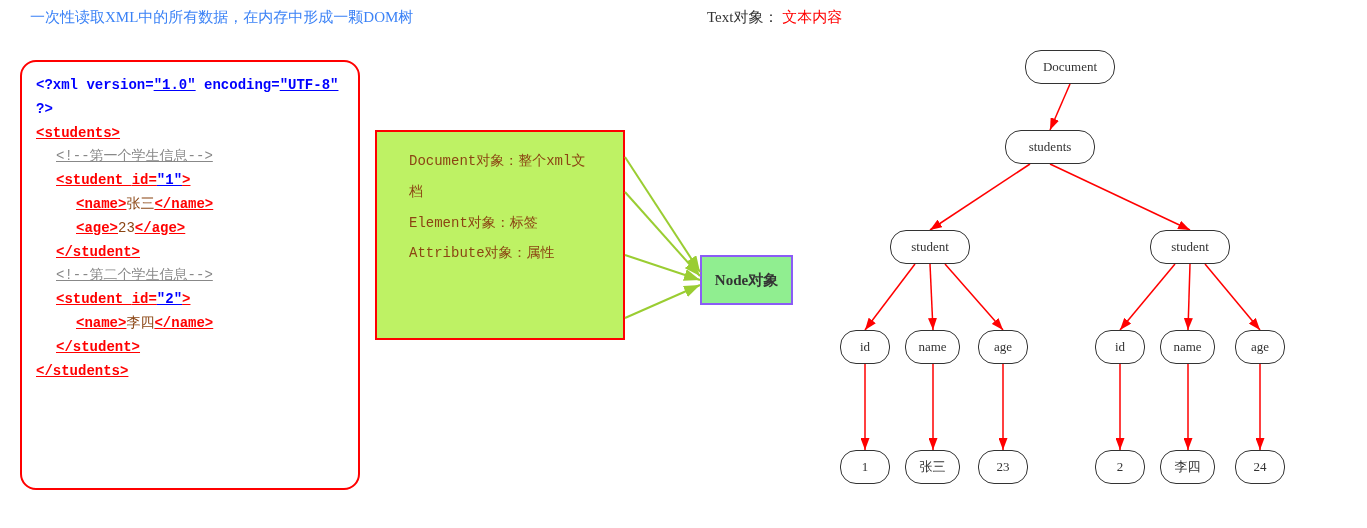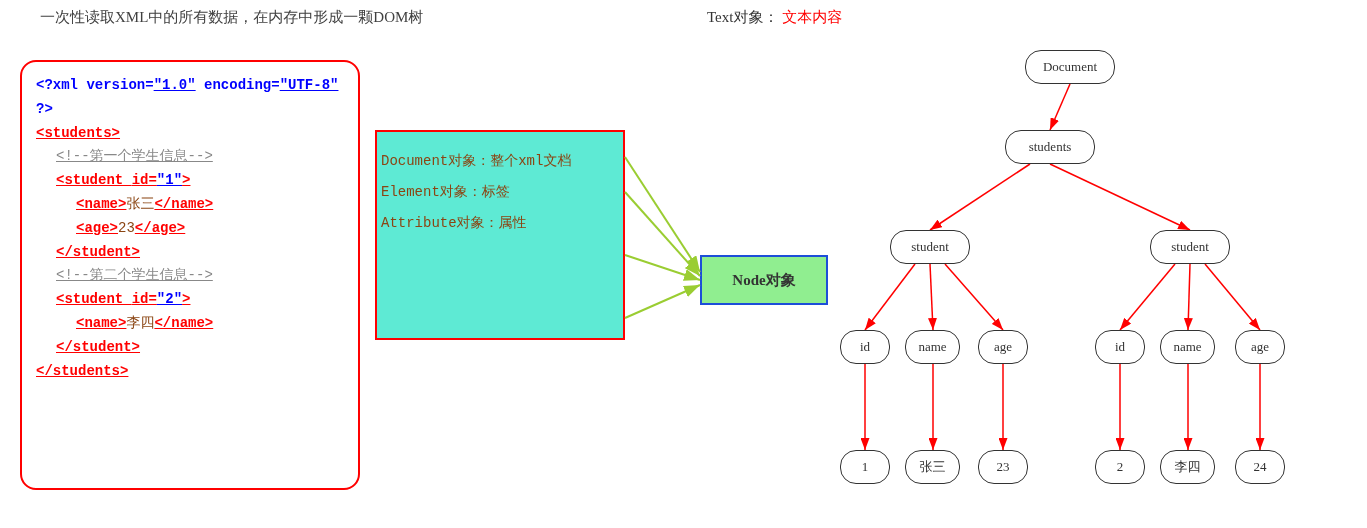--- a/index.html
+++ b/index.html
@@ -16,8 +16,8 @@
     .top-text {
       position: absolute;
       top: 8px;
-      left: 40px;
-      color: #404040;
+      left: 30px;
+      color: #3b82f6;
       font-size: 15px;
     }
 

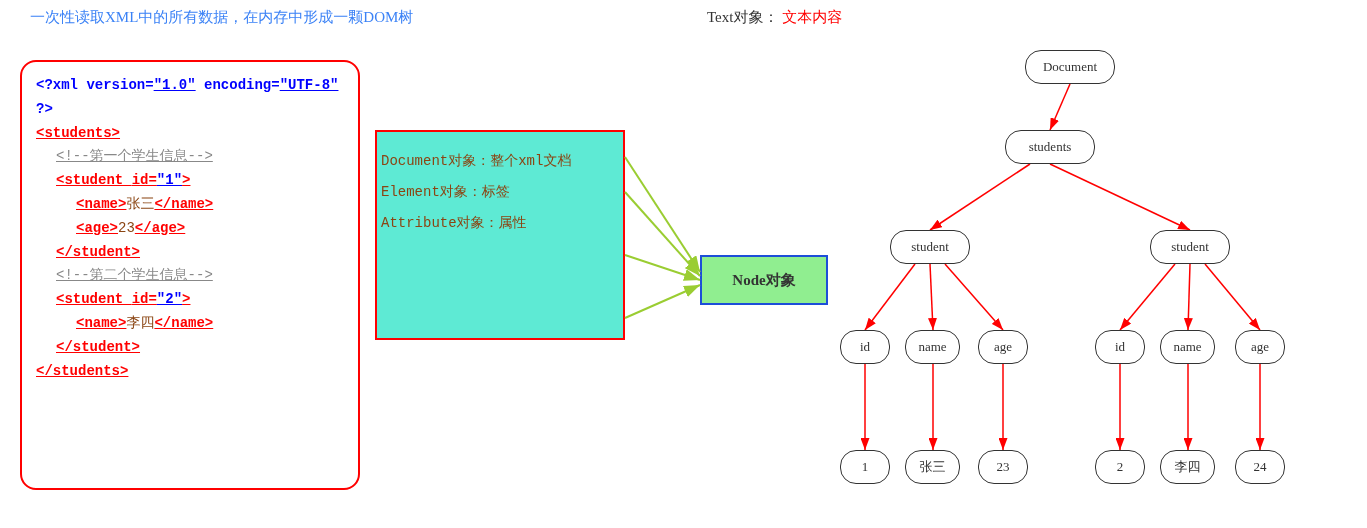--- a/index.html
+++ b/index.html
@@ -65,8 +65,8 @@
       width: 250px;
       height: 210px;
       border: 2px solid red;
-      background: #5eead4;
-      padding: 14px 4px;
+      background: #bef264;
+      padding: 14px 32px;
       font-size: 14px;
       line-height: 2.2;
     }

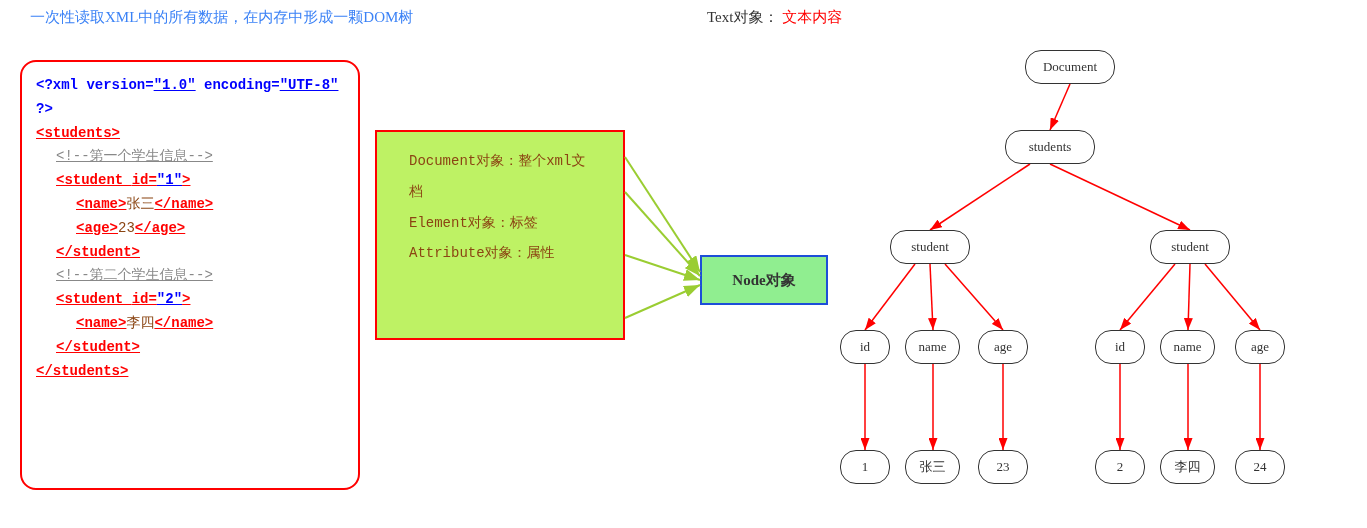--- a/index.html
+++ b/index.html
@@ -81,9 +81,9 @@
       position: absolute;
       top: 255px;
       left: 700px;
-      width: 128px;
+      width: 93px;
       height: 50px;
-      border: 2px solid #1d4ed8;
+      border: 2px solid #8b5cf6;
       background: #90EE90;
       display: flex;
       align-items: center;

